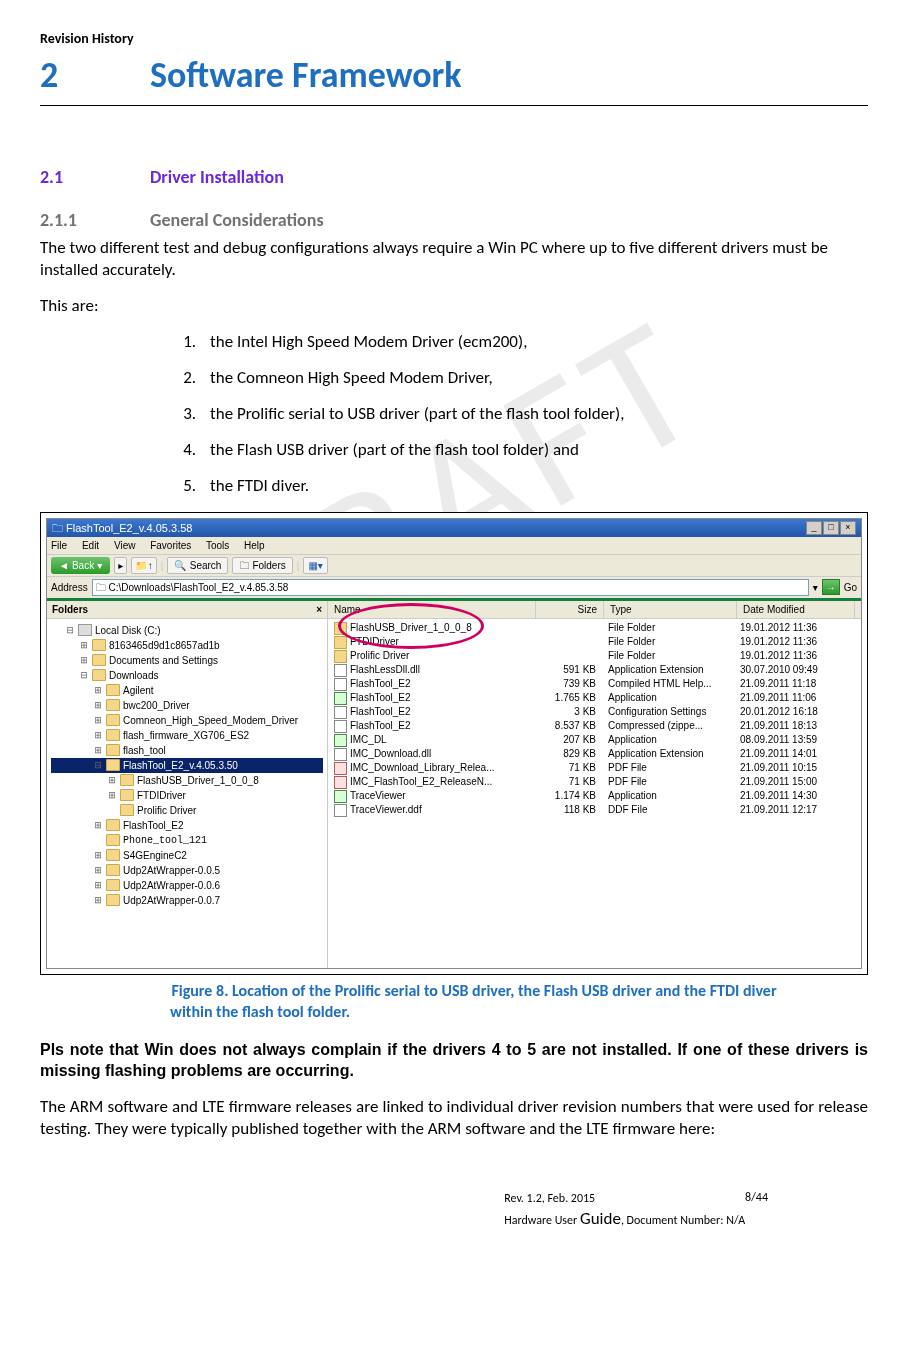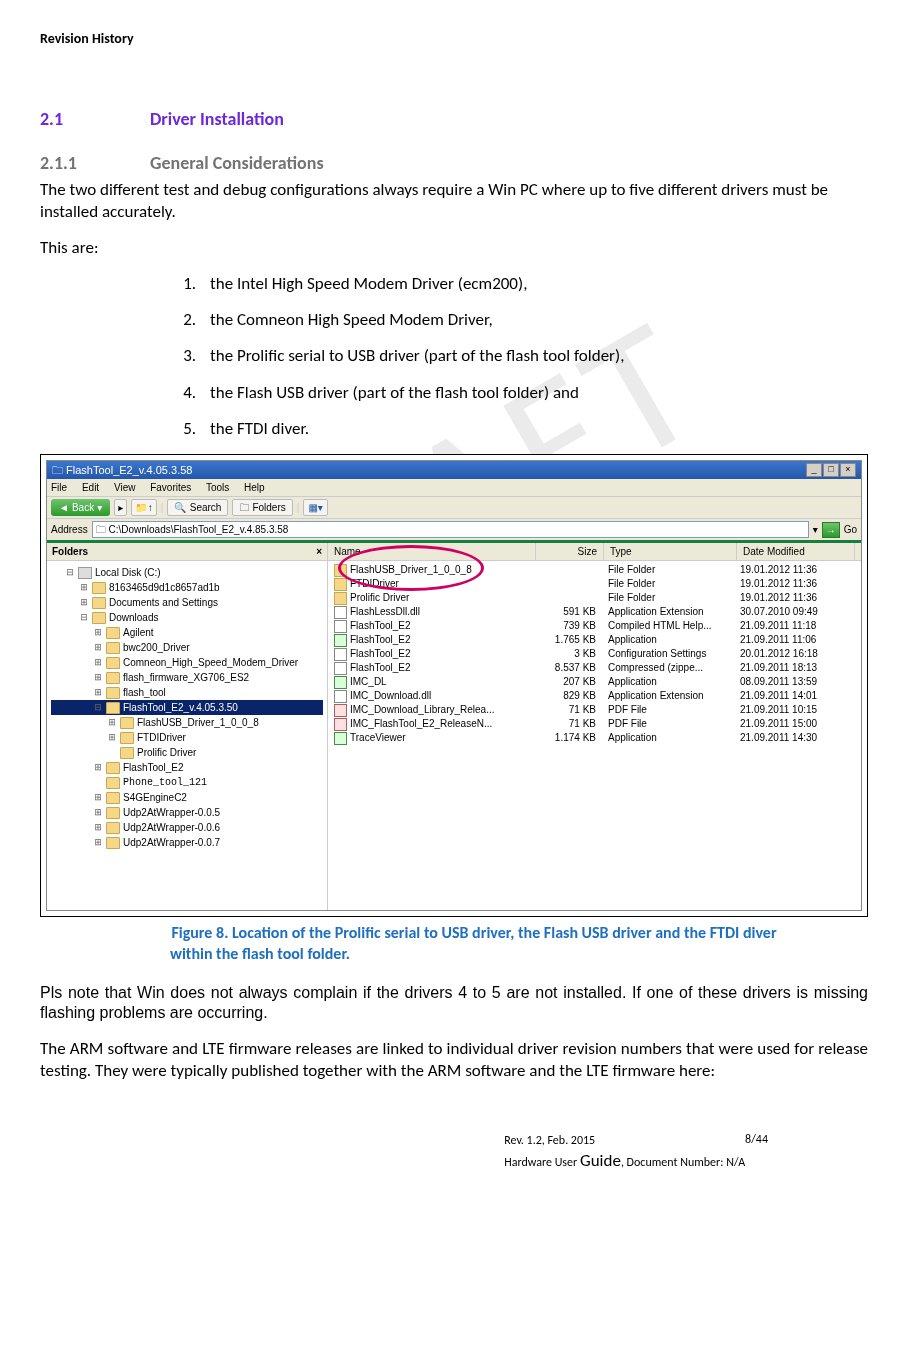--- a/index.html
+++ b/index.html
@@ -226,6 +226,9 @@
 
 <div class="header">Revision History</div>
 
+<h1>
+  <span class="num">2</span><span>Software Framework</span>
+</h1>
 
 <h2>
   <span class="num">2.1</span><span>Driver Installation</span>

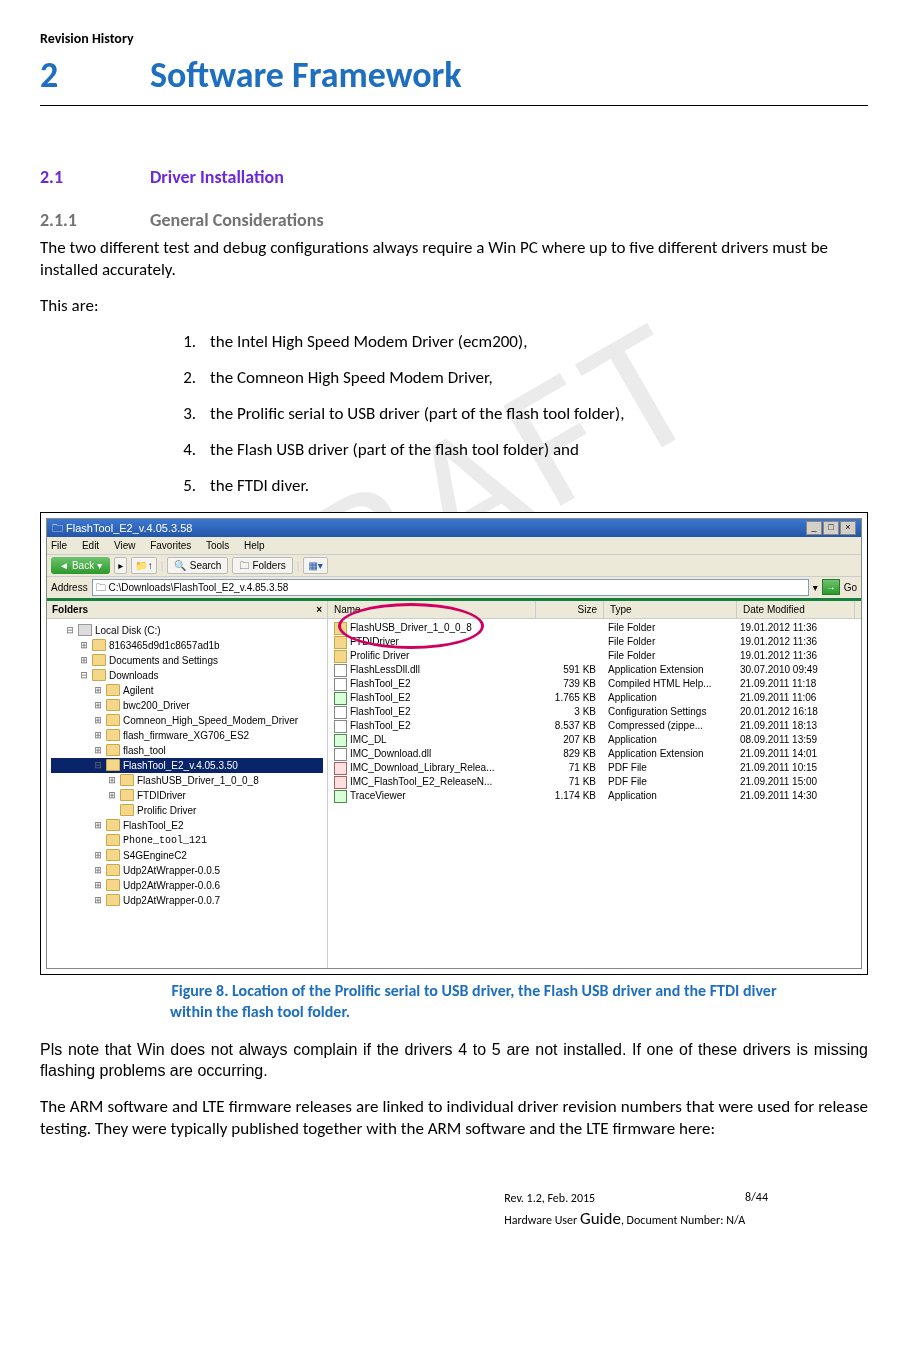--- a/index.html
+++ b/index.html
@@ -475,6 +475,12 @@
                 <div class="col-type">Application</div>
                 <div class="col-date">21.09.2011 14:30</div>
               </div>
+              <div class="file-row">
+                <div class="col-name"><span class="file-icon generic"></span>TraceViewer.ddf</div>
+                <div class="col-size">118 KB</div>
+                <div class="col-type">DDF File</div>
+                <div class="col-date">21.09.2011 12:17</div>
+              </div>
             </div>
       </div>
     </div>

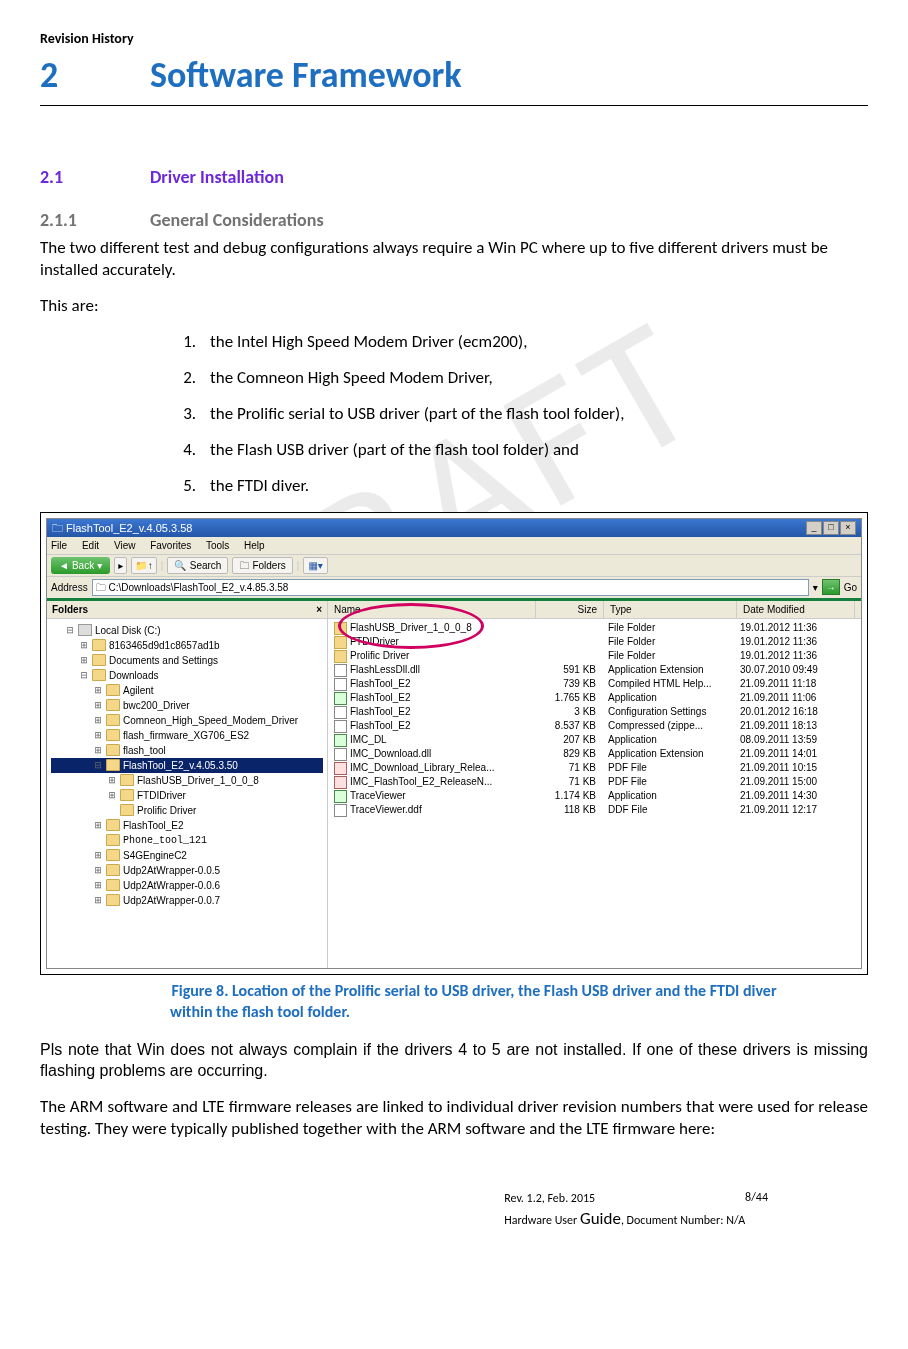--- a/index.html
+++ b/index.html
@@ -206,7 +206,7 @@
     padding: 0 0 0 40px;
   }
   .figure-caption .indent { display:block; padding-left:0; text-align:left; margin-left:90px;}
-  .bold-note { font-weight:normal; font-family: Arial, sans-serif; font-size:16px; text-align:justify; }
+  .bold-note { font-weight:bold; font-family: Arial, sans-serif; font-size:16px; text-align:justify; }
   .justify { text-align: justify; }
   .footer {
     margin-top: 50px;

